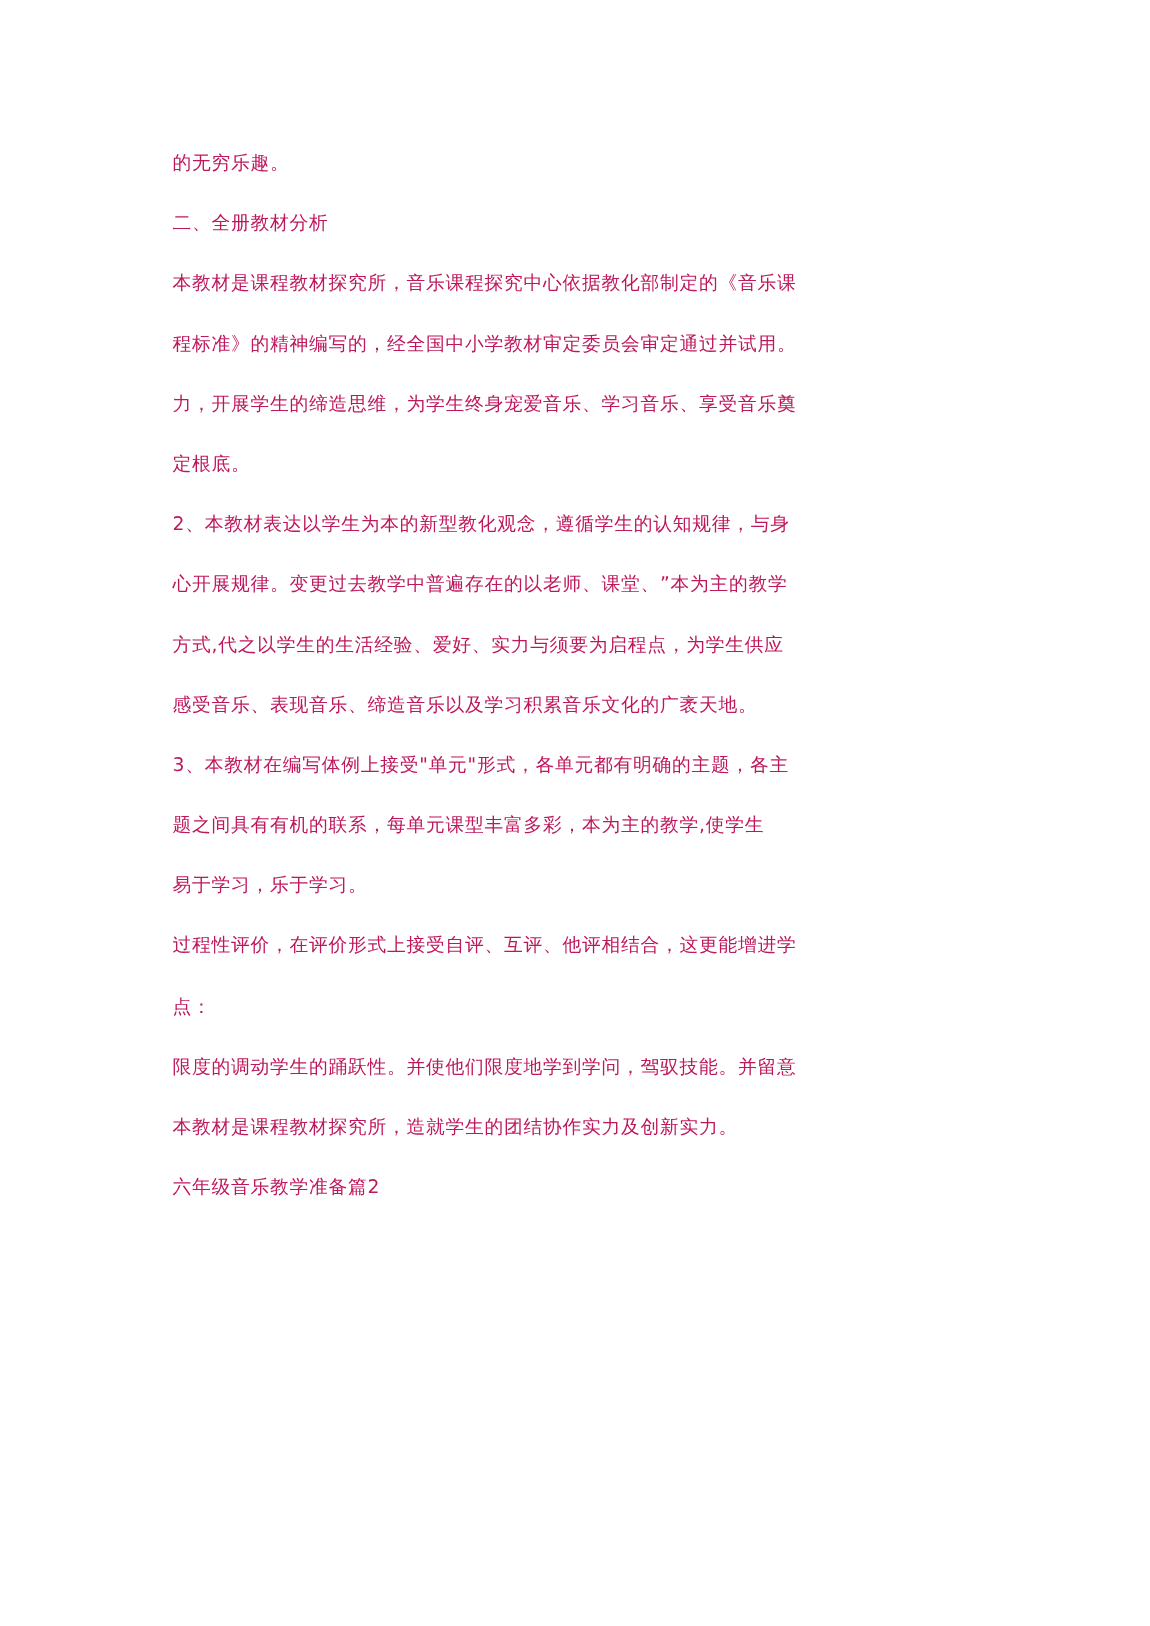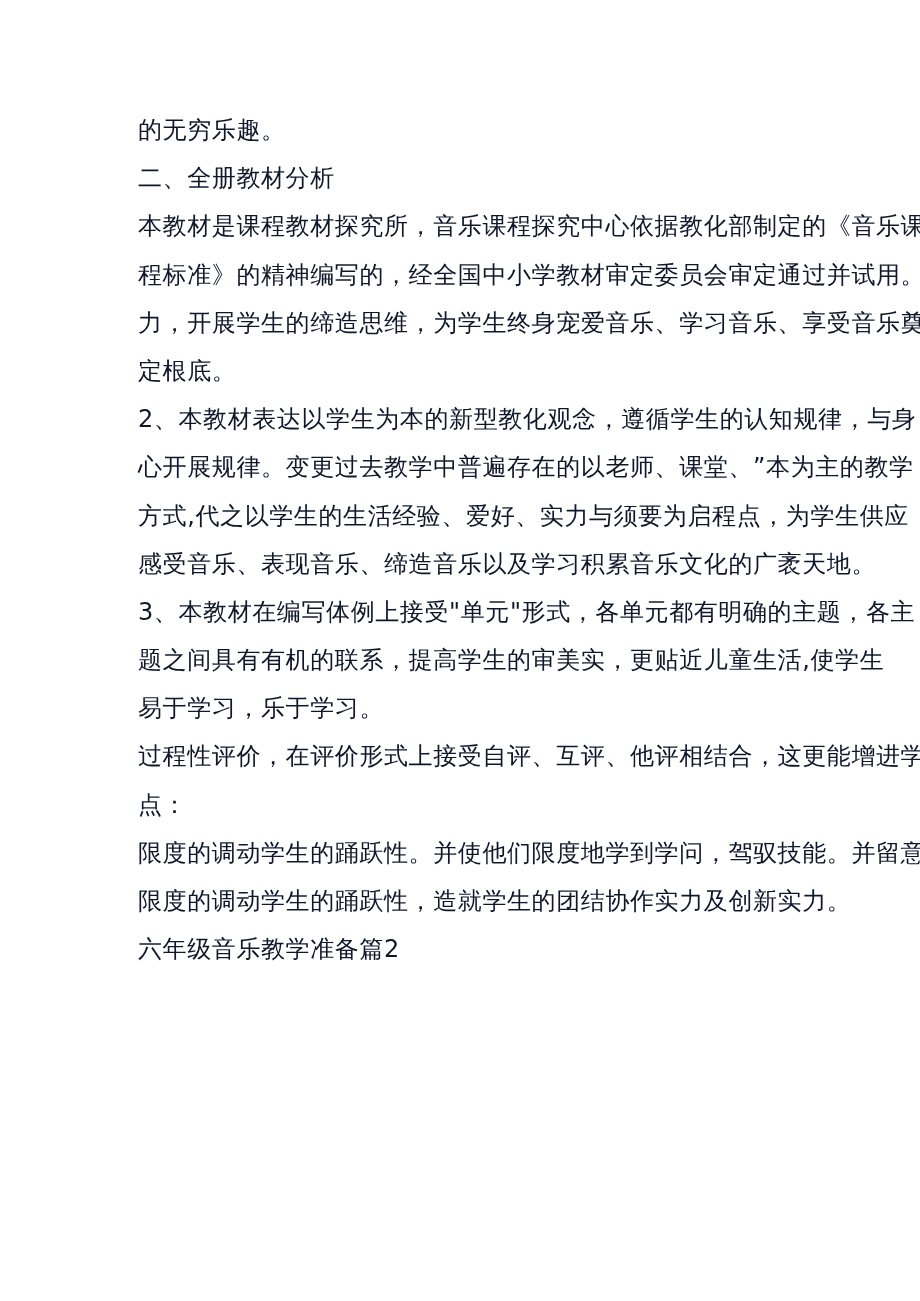--- a/index.html
+++ b/index.html
@@ -10,8 +10,8 @@
     top: 106px;
     width: 650px;
     font-family: "DejaVu Sans", "Liberation Sans", sans-serif;
-    font-size: 24px;
-    color: #0f172a;
+    font-size: 15px;
+    color: #be185d;
     line-height: 48.2px;
     letter-spacing: 0.6px;
   }

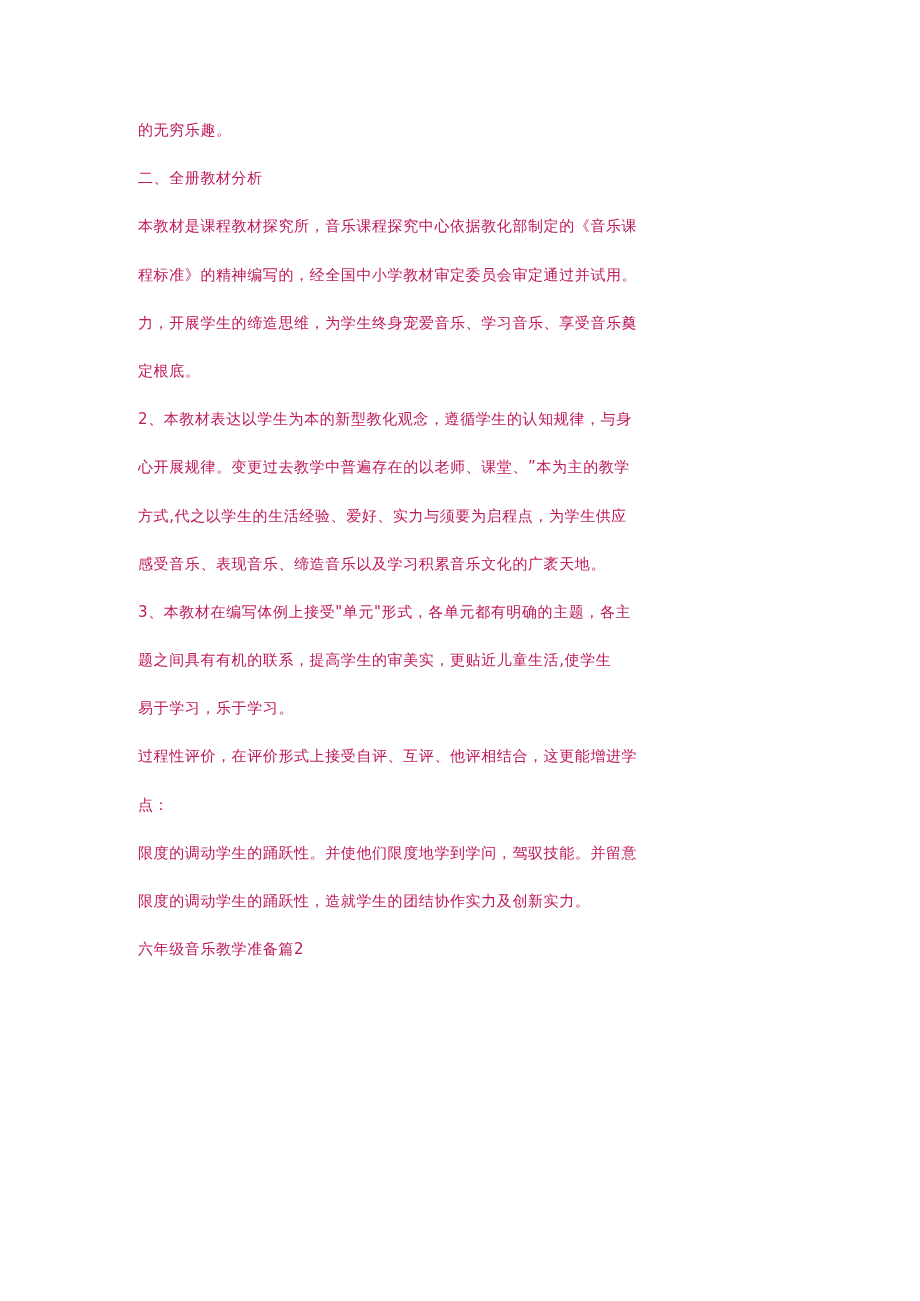--- a/index.html
+++ b/index.html
@@ -32,7 +32,7 @@
   <div class="line">方式,代之以学生的生活经验、爱好、实力与须要为启程点，为学生供应</div>
   <div class="line">感受音乐、表现音乐、缔造音乐以及学习积累音乐文化的广袤天地。</div>
   <div class="line">3、本教材在编写体例上接受"单元"形式，各单元都有明确的主题，各主</div>
-  <div class="line">题之间具有有机的联系，提高学生的审美实，更贴近儿童生活,使学生</div>
+  <div class="line">题之间具有有机的联系，每单元课型丰富多彩，本为主的教学,使学生</div>
   <div class="line">易于学习，乐于学习。</div>
   <div class="line">过程性评价，在评价形式上接受自评、互评、他评相结合，这更能增进学</div>
   <div class="line">点：</div>

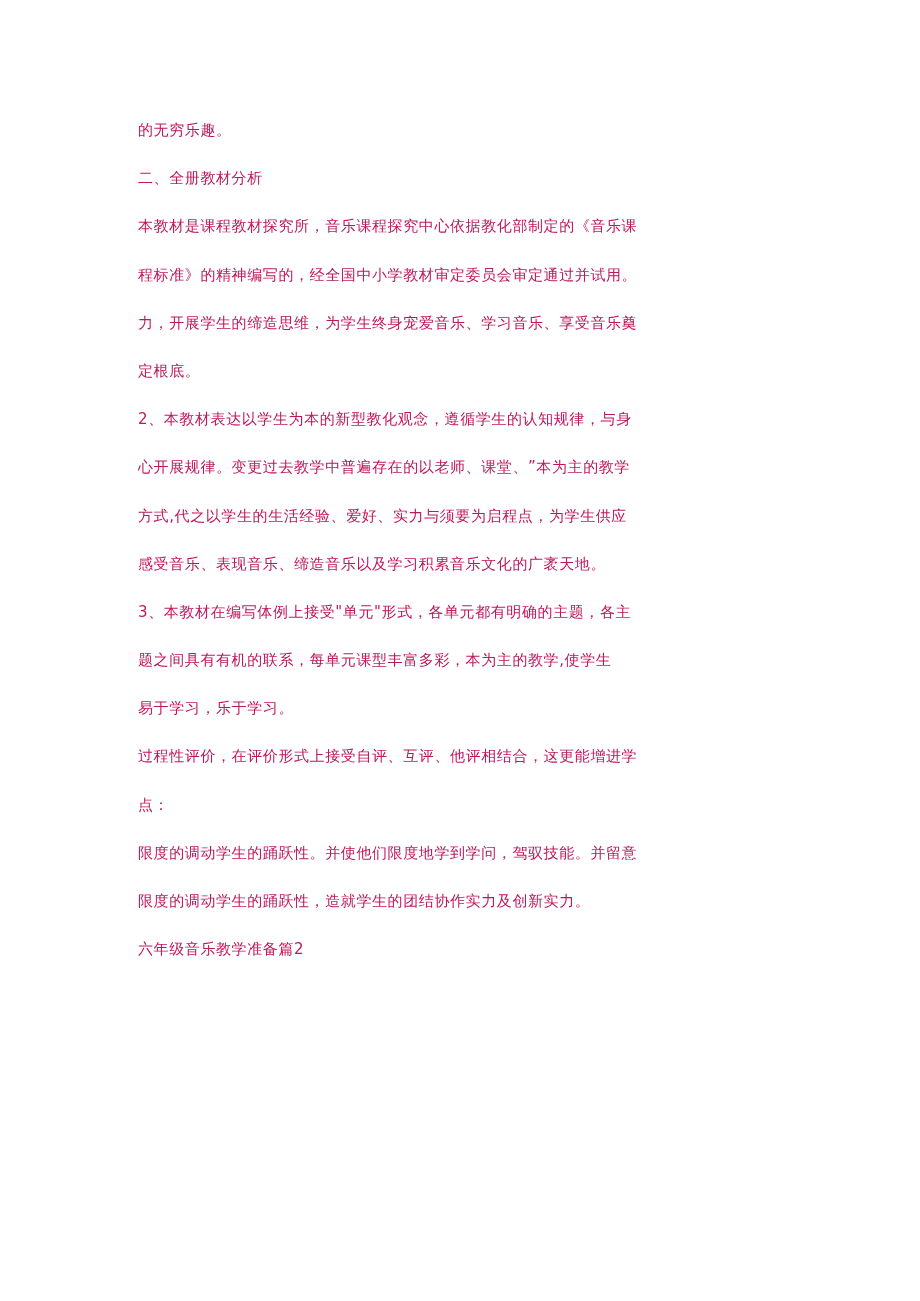--- a/index.html
+++ b/index.html
@@ -37,7 +37,7 @@
   <div class="line">过程性评价，在评价形式上接受自评、互评、他评相结合，这更能增进学</div>
   <div class="line">点：</div>
   <div class="line">限度的调动学生的踊跃性。并使他们限度地学到学问，驾驭技能。并留意</div>
-  <div class="line">限度的调动学生的踊跃性，造就学生的团结协作实力及创新实力。</div>
+  <div class="line">本教材是课程教材探究所，造就学生的团结协作实力及创新实力。</div>
   <div class="line">六年级音乐教学准备篇2</div>
 </div>
 

